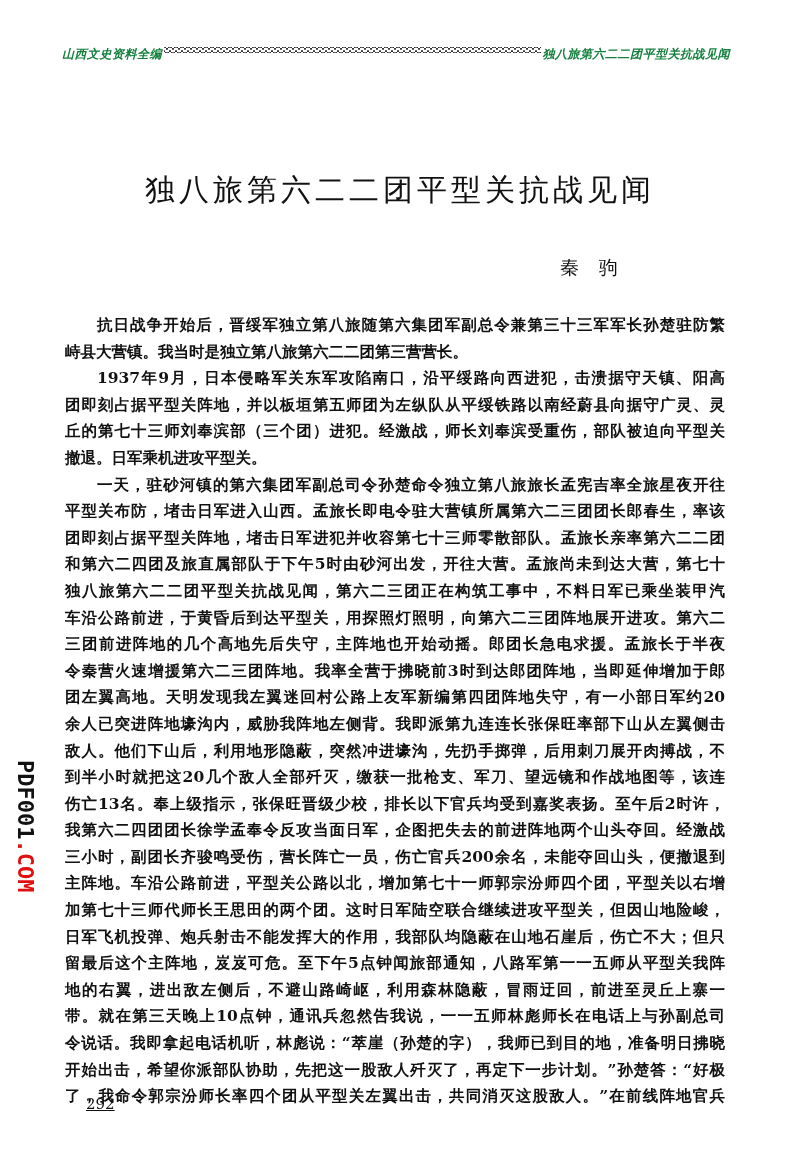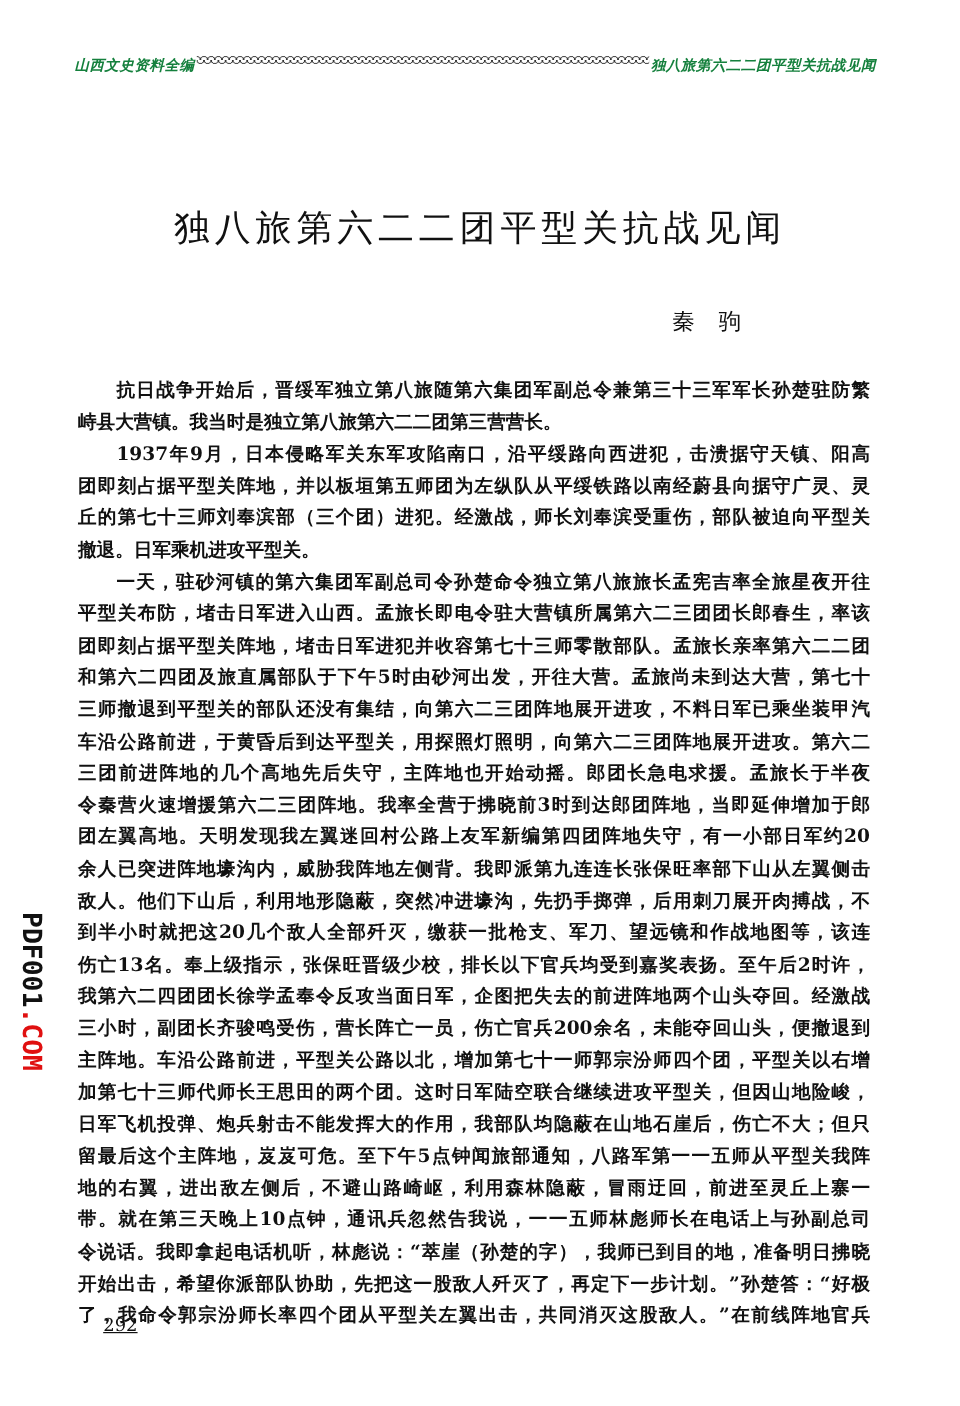--- a/index.html
+++ b/index.html
@@ -69,7 +69,7 @@
     <div class="line">平型关布防，堵击日军进入山西。孟旅长即电令驻大营镇所属第六二三团团长郎春生，率该</div>
     <div class="line">团即刻占据平型关阵地，堵击日军进犯并收容第七十三师零散部队。孟旅长亲率第六二二团</div>
     <div class="line">和第六二四团及旅直属部队于下午5时由砂河出发，开往大营。孟旅尚未到达大营，第七十</div>
-    <div class="line">三师撤退到平型关的部队还没有集结，向第六二三团阵地展开进攻，不料日军已乘坐装甲汽</div>
+    <div class="line">独八旅第六二二团平型关抗战见闻，第六二三团正在构筑工事中，不料日军已乘坐装甲汽</div>
     <div class="line">车沿公路前进，于黄昏后到达平型关，用探照灯照明，向第六二三团阵地展开进攻。第六二</div>
     <div class="line">三团前进阵地的几个高地先后失守，主阵地也开始动摇。郎团长急电求援。孟旅长于半夜</div>
     <div class="line">令秦营火速增援第六二三团阵地。我率全营于拂晓前3时到达郎团阵地，当即延伸增加于郎</div>

